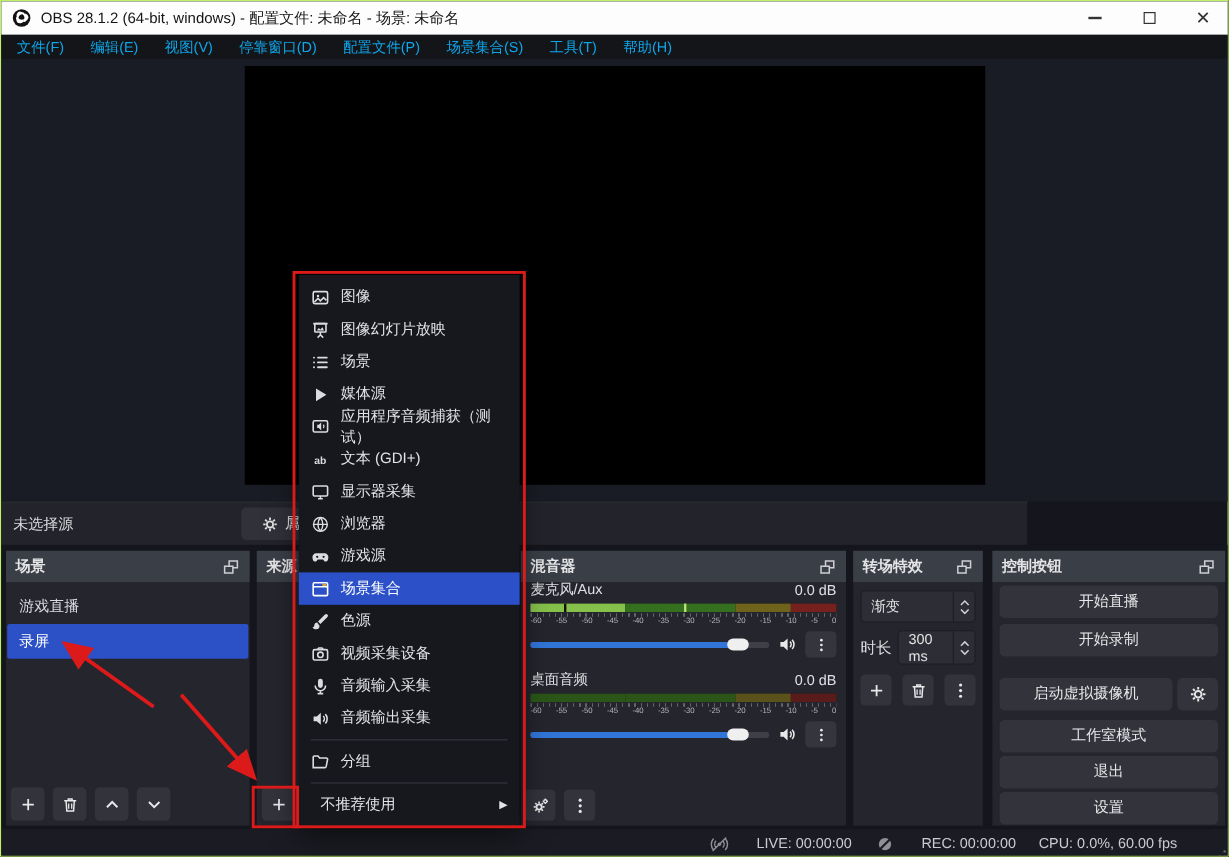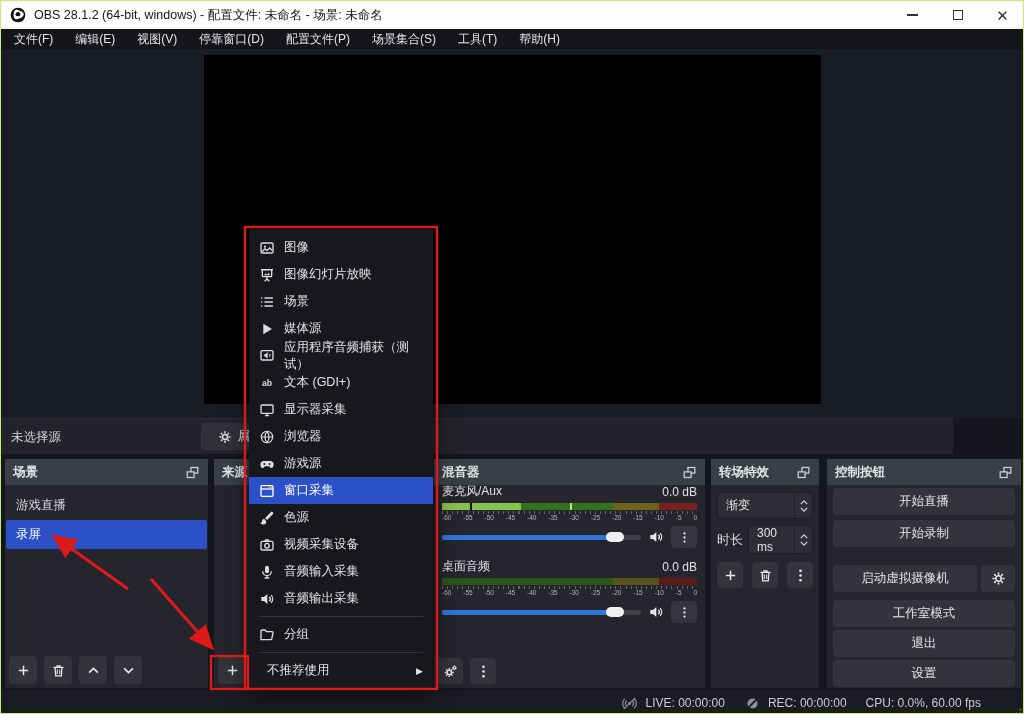--- a/index.html
+++ b/index.html
@@ -24,7 +24,7 @@
   
   #menubar{position:absolute;left:0;top:28px;width:1024px;height:20px;background:#141519;
            display:flex;align-items:center;padding-left:2px;}
-  .mb-item{padding:0 11px;font-size:12px;color:#e5e5e5;line-height:20px;}
+  .mb-item{padding:0 11px;font-size:12px;color:#0ea5e9;line-height:20px;}
 
   
   #preview{position:absolute;left:0;top:48px;width:1024px;height:369px;background:#1a1c25;}

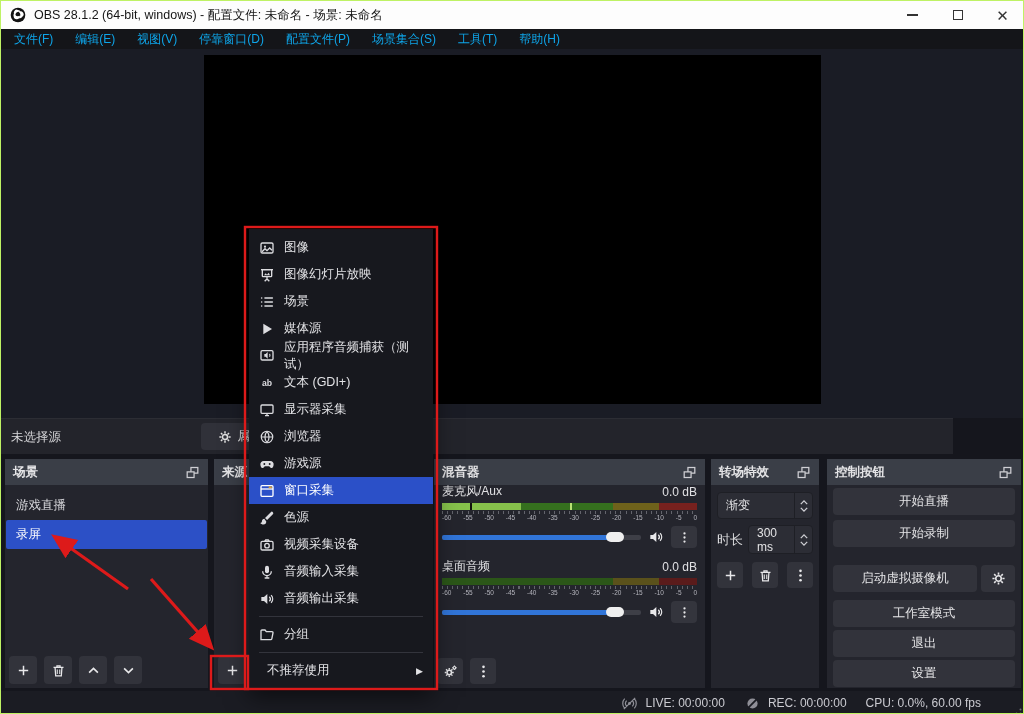--- a/index.html
+++ b/index.html
@@ -31,7 +31,7 @@
   #canvas{position:absolute;left:203px;top:6px;width:617px;height:349px;background:#000;}
 
   
-  #ctxbar{position:absolute;left:0;top:417px;width:952px;height:36px;background:#23242b;
+  #ctxbar{position:absolute;left:0;top:417px;width:855px;height:36px;background:#23242b;
           border-top:1px solid #2c2d34;}
   #nosource{position:absolute;left:10px;top:0;height:36px;display:flex;align-items:center;
             font-size:12.5px;color:#d9d9dc;}

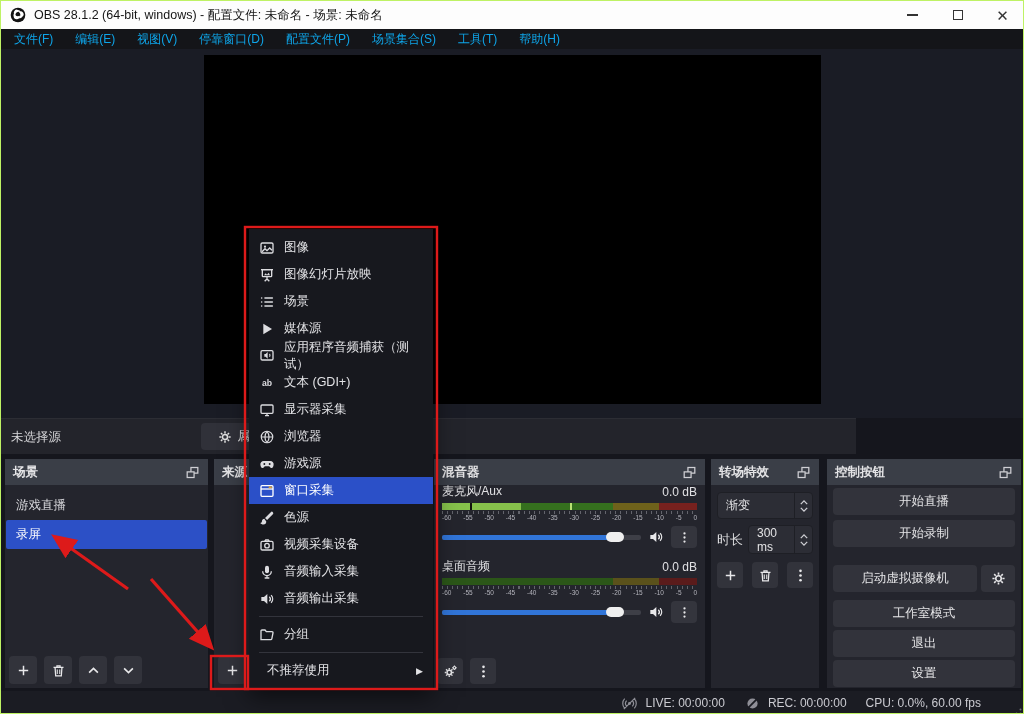--- a/index.html
+++ b/index.html
@@ -616,7 +616,7 @@
             <rect x="14.5" y="5.3" width="4.8" height="2.6" fill="#e0a32e" stroke="none"></rect>
           </svg>
         </span>
-       <span>窗口采集</span>
+       <span>场景集合</span>
      </div>
      <div class="menu-item">
        <span class="mi ic">

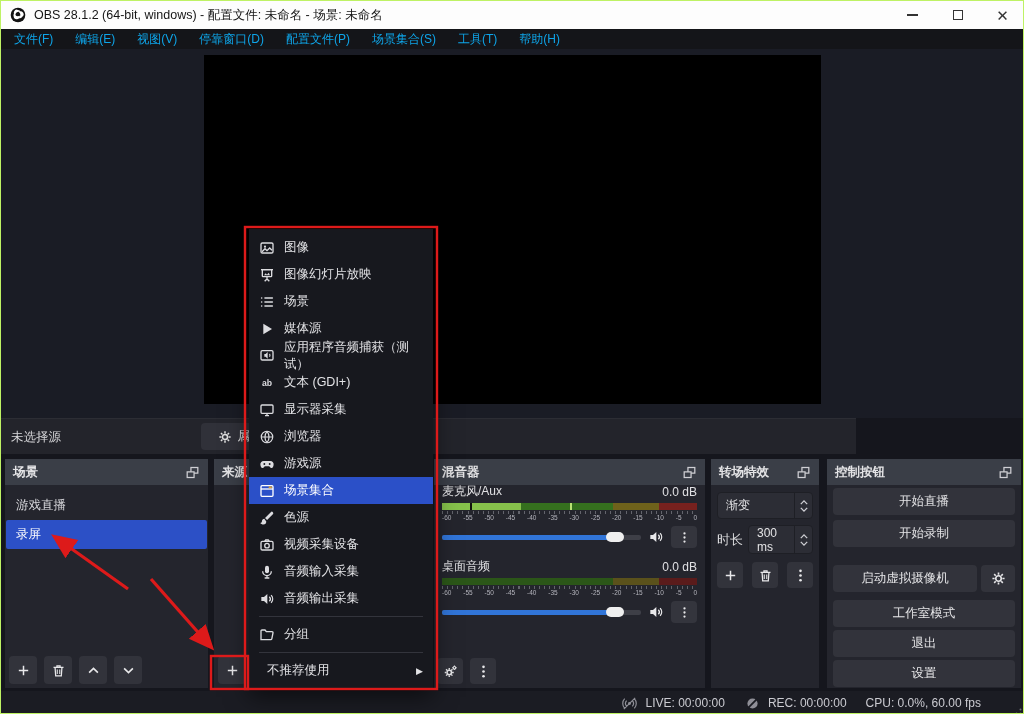--- a/index.html
+++ b/index.html
@@ -118,7 +118,7 @@
   
   #statusbar{position:absolute;left:0;top:690px;width:1024px;height:24px;background:#1b1c23;
              display:flex;align-items:center;justify-content:flex-end;font-size:12px;color:#cbcbd1;}
-  .sb-item{display:flex;align-items:center;gap:7px;margin-right:19px;}
+  .sb-item{display:flex;align-items:center;gap:22px;margin-right:19px;}
   .sb-ic{width:17px;height:17px;color:#8f8f97}
   #sb-grip{width:10px;height:10px;margin-right:3px;align-self:flex-end;color:#6d6d75}
 

